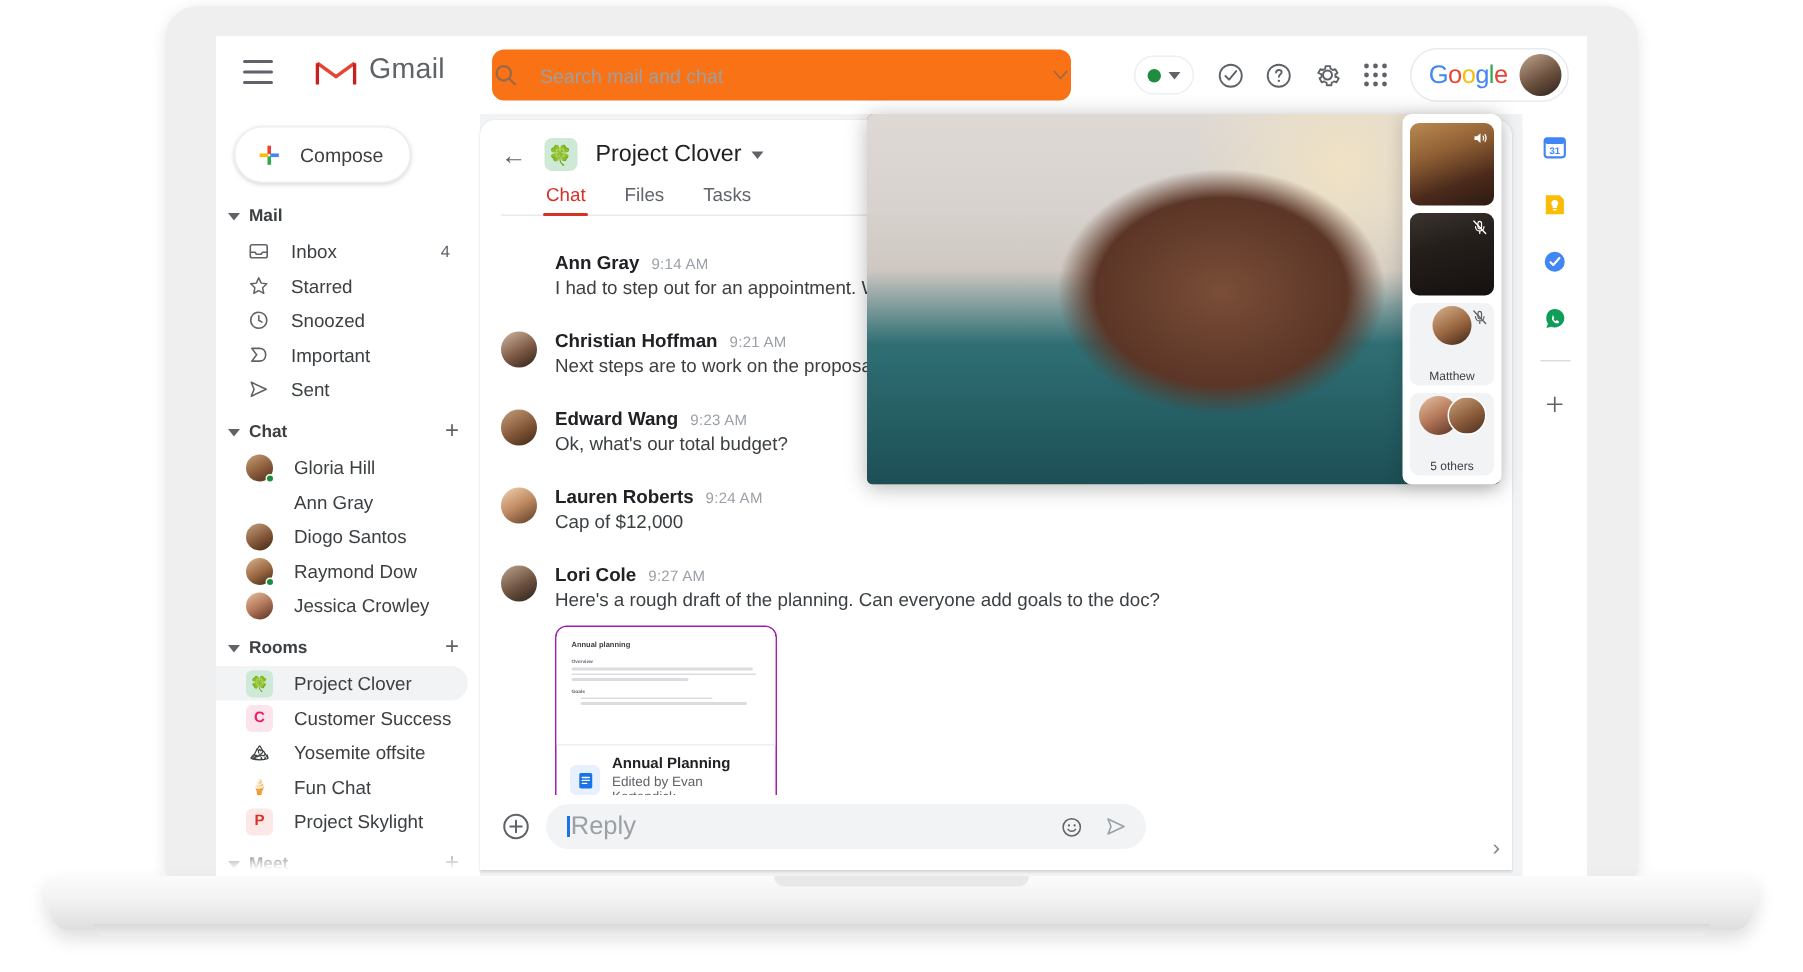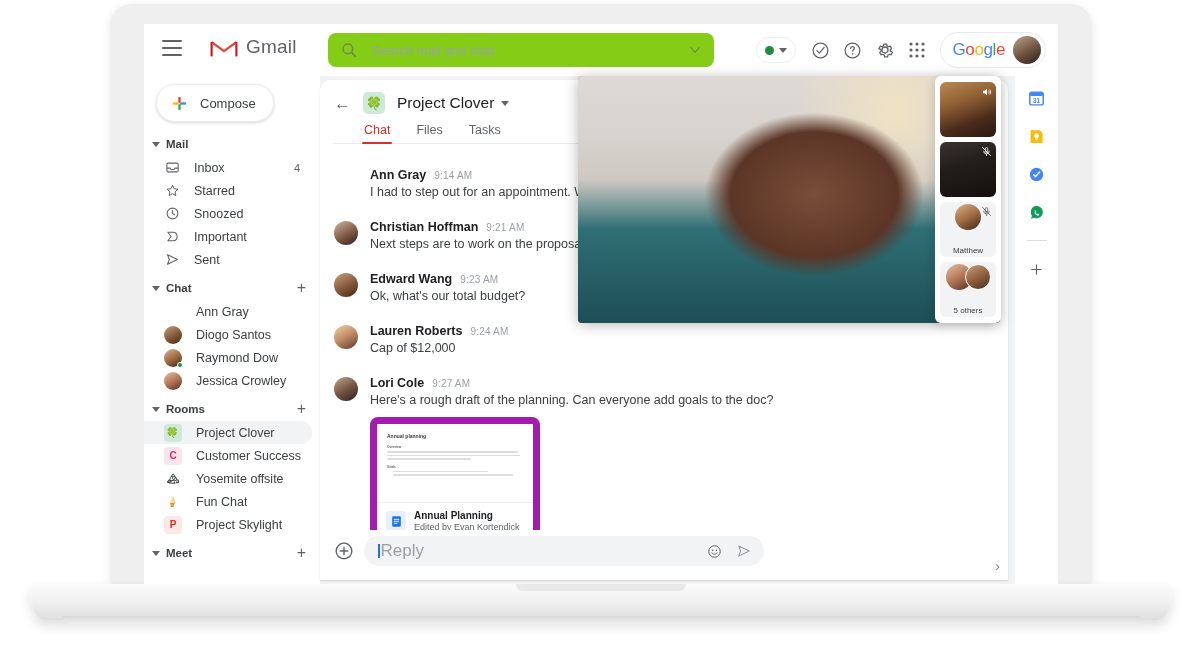--- a/index.html
+++ b/index.html
@@ -57,7 +57,7 @@
 
   .searchbar {
     position: absolute; left: 184px; top: 9px; width: 386px; height: 34px;
-    background: #84cc16; border-radius: 8px; display: flex; align-items: center; padding: 0 12px;
+    background: #f97316; border-radius: 8px; display: flex; align-items: center; padding: 0 0;
   }
   .searchbar .sicon { width: 18px; height: 18px; flex: 0 0 auto; opacity: .62; }
   .search-input {

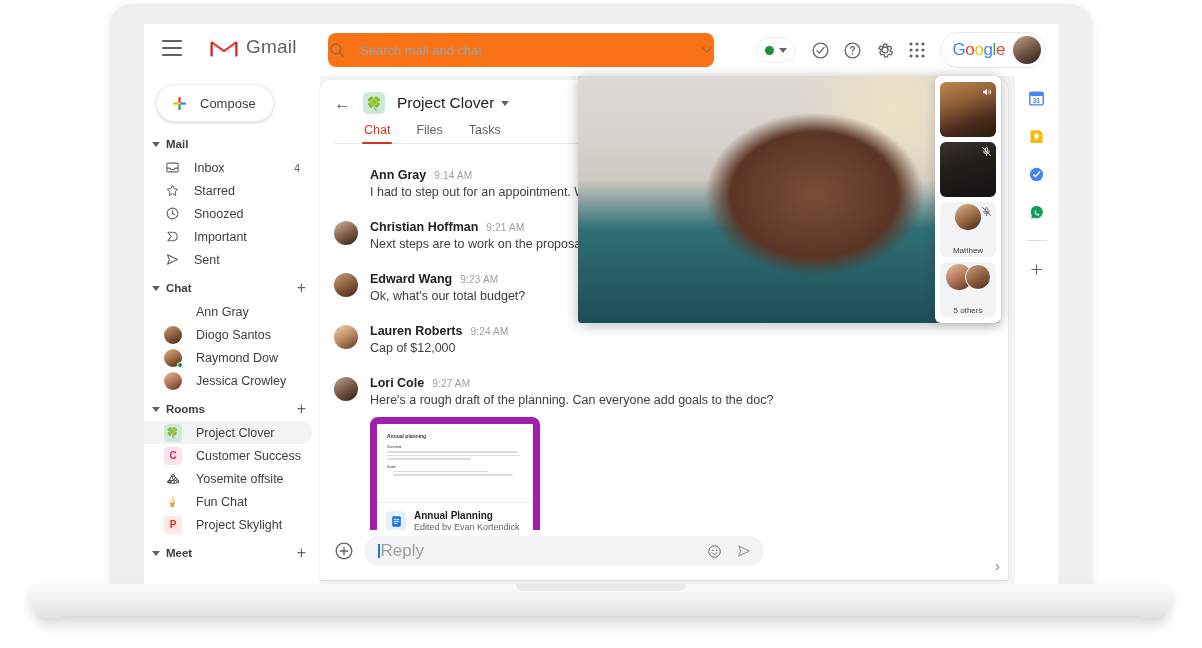--- a/index.html
+++ b/index.html
@@ -393,6 +393,12 @@
           <span class="sect-caret"></span>
           <span>Chat</span>
           <span class="sect-plus">+</span>
+        </div>
+        <div class="nav-item">
+          <span class="pav ph-face-a">
+              <i class="presence"></i>
+            </span>
+          <span class="nlabel">Gloria Hill</span>
         </div>
         <div class="nav-item">
           <span class="pav ph-face-b"></span>

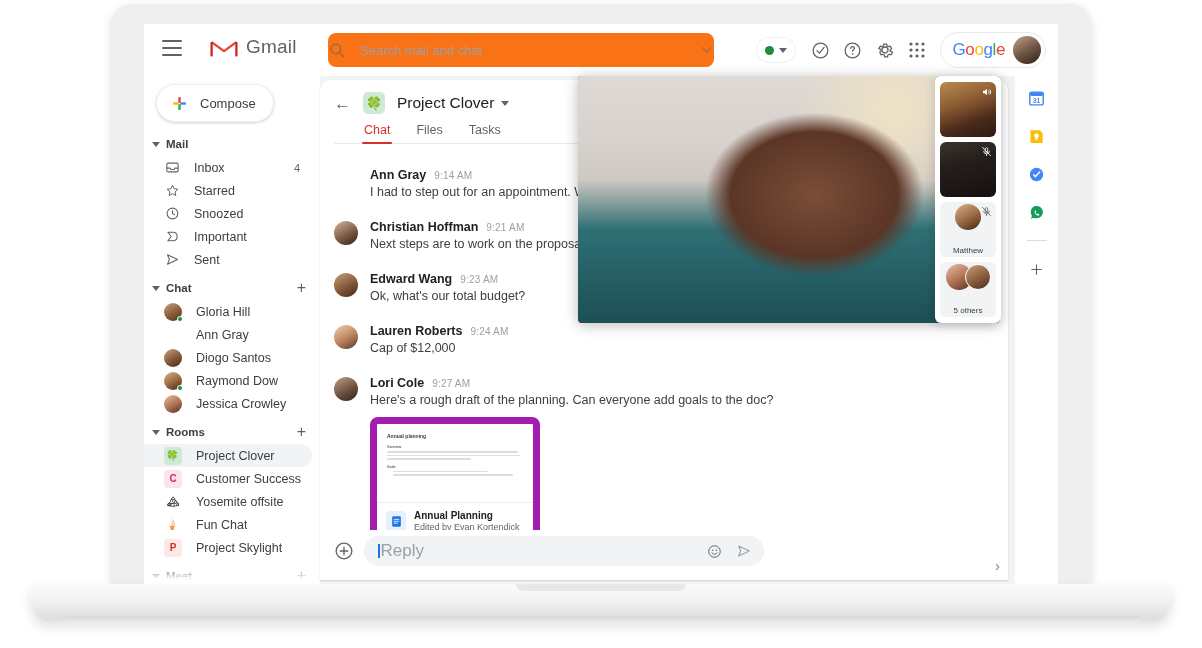--- a/index.html
+++ b/index.html
@@ -161,7 +161,7 @@
   .msg-time { font-size: 10px; color: #9aa0a6; letter-spacing: .2px; }
   .msg-text { font-size: 12.5px; color: #3c4043; margin-top: 3px; white-space: nowrap; }
 
-  .doccard { width: 170px; border: 7px solid #a21caf; border-radius: 8px; overflow: hidden;
+  .doccard { width: 148px; border: 1px solid #a21caf; border-radius: 8px; overflow: hidden;
              margin-top: 10px; background: #fff; cursor: pointer; }
   .doc-preview { height: 78px; padding: 9px 10px; background: #fff; overflow: hidden; }
   .doc-ph-title { font-size: 5px; color: #3c4043; font-weight: bold; margin-bottom: 6px; }

